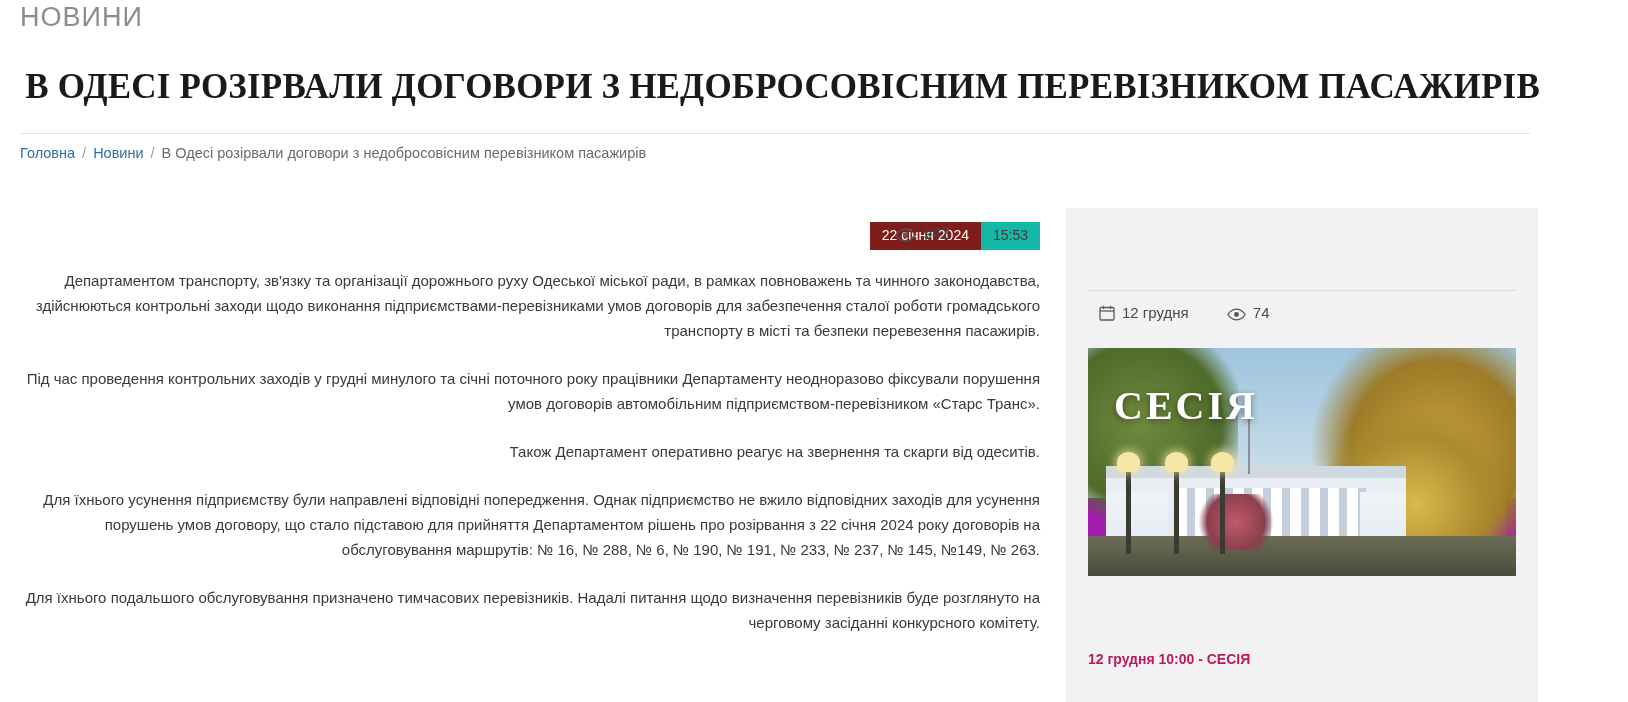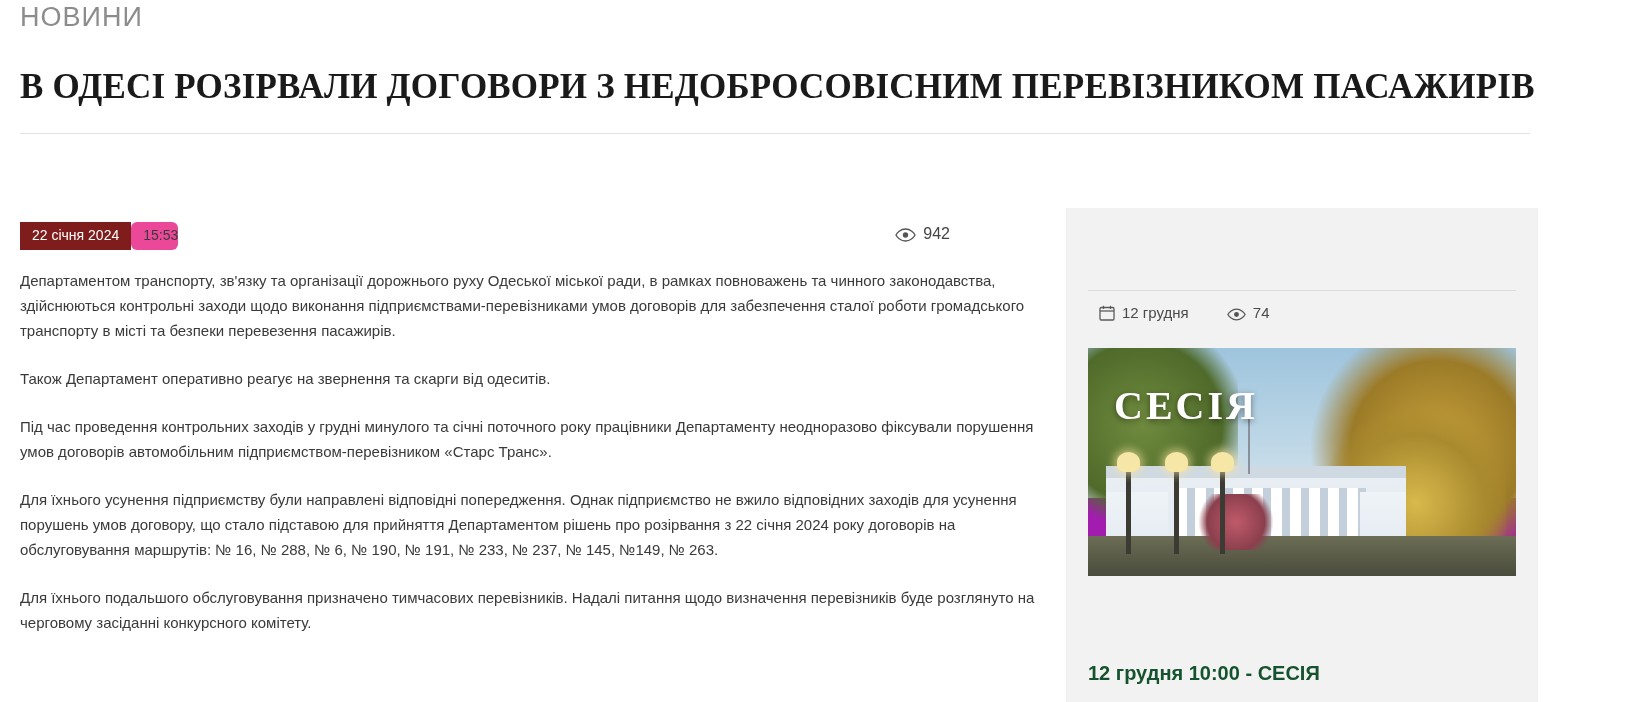--- a/index.html
+++ b/index.html
@@ -18,6 +18,7 @@
     position: relative;
     width: 1628px;
     height: 702px;
+    text-align: right;
   }
 
   

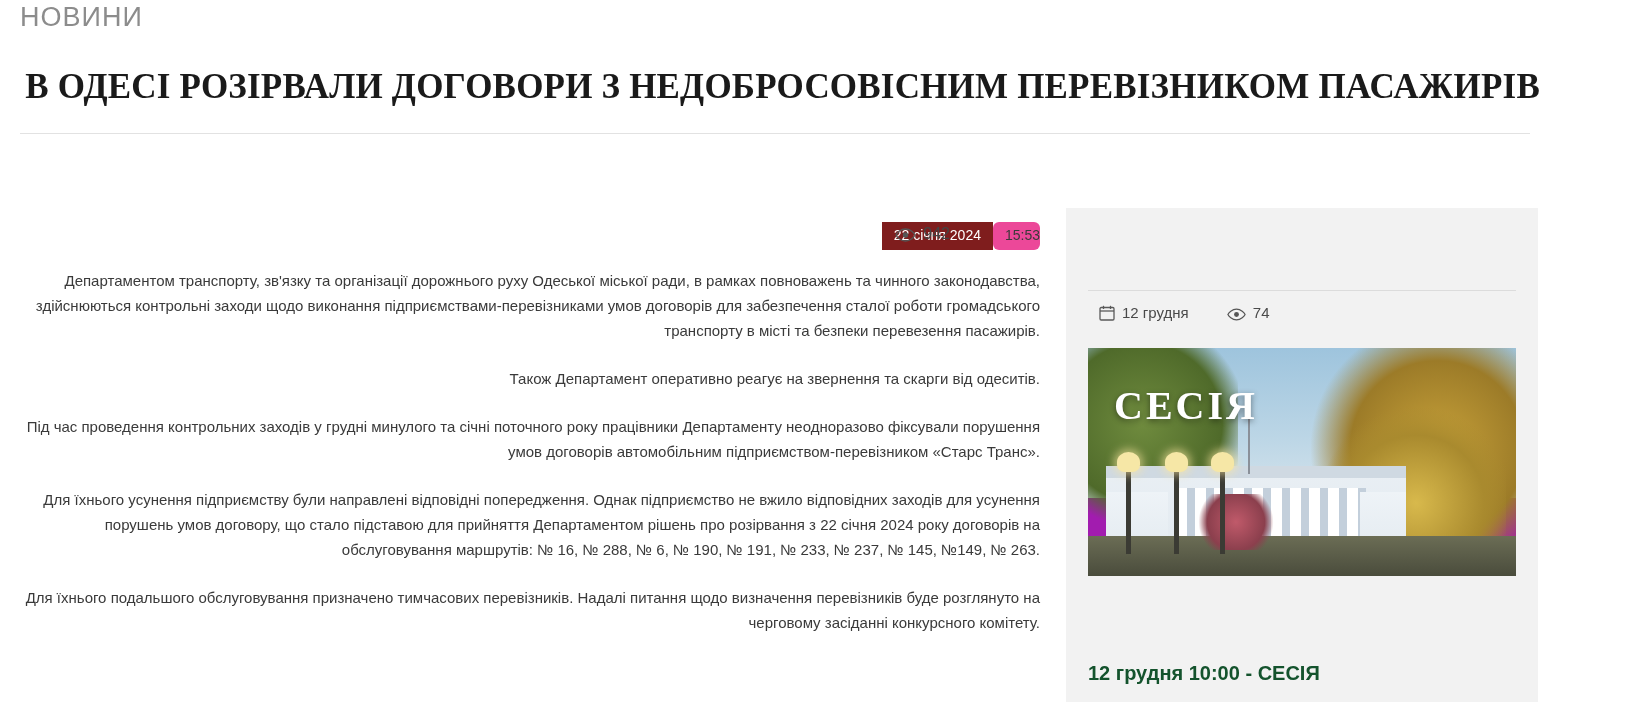--- a/index.html
+++ b/index.html
@@ -288,6 +288,9 @@
   <h1 class="page-title">В ОДЕСІ РОЗІРВАЛИ ДОГОВОРИ З НЕДОБРОСОВІСНИМ ПЕРЕВІЗНИКОМ ПАСАЖИРІВ</h1>
   <div class="title-rule"></div>
 
+  <div class="breadcrumb">
+    <a href="#">Головна</a><span class="sep">/</span><a href="#">Новини</a><span class="sep">/</span><span class="current">В Одесі розірвали договори з недобросовісним перевізником пасажирів</span>
+  </div>
 
   <div class="article">
     <div class="meta-row">

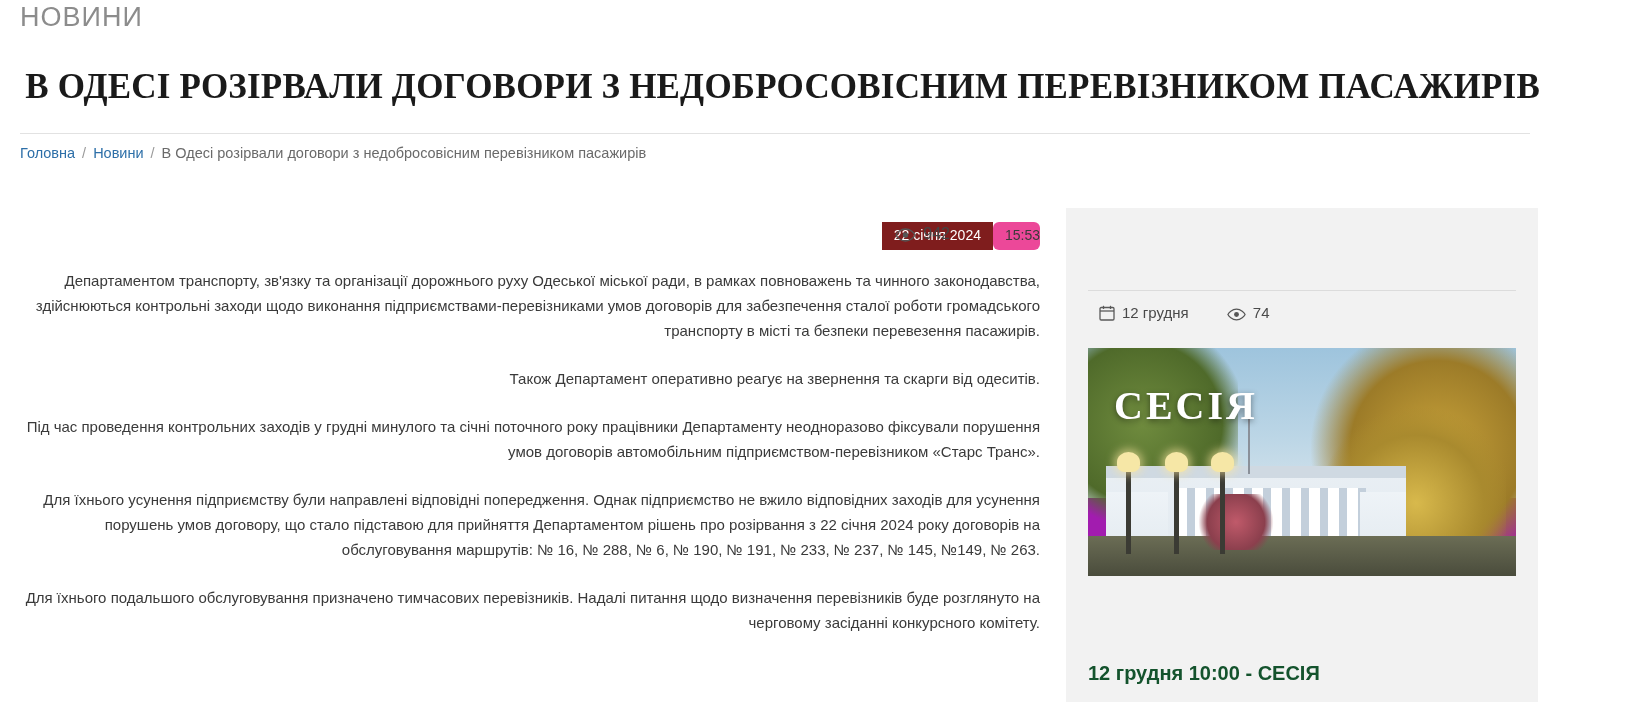--- a/index.html
+++ b/index.html
@@ -95,13 +95,12 @@
   }
   .time-badge {
     display: inline-block;
-    background: #ec4899;
+    background: #14b8a6;
     color: #3a3a3a;
     font-size: 14px;
-    padding: 6px 0 7px 12px;
+    padding: 6px 12px 7px 12px;
     vertical-align: top;
     line-height: 15px;
-    border-radius: 6px;
   }
   .views {
     position: absolute;

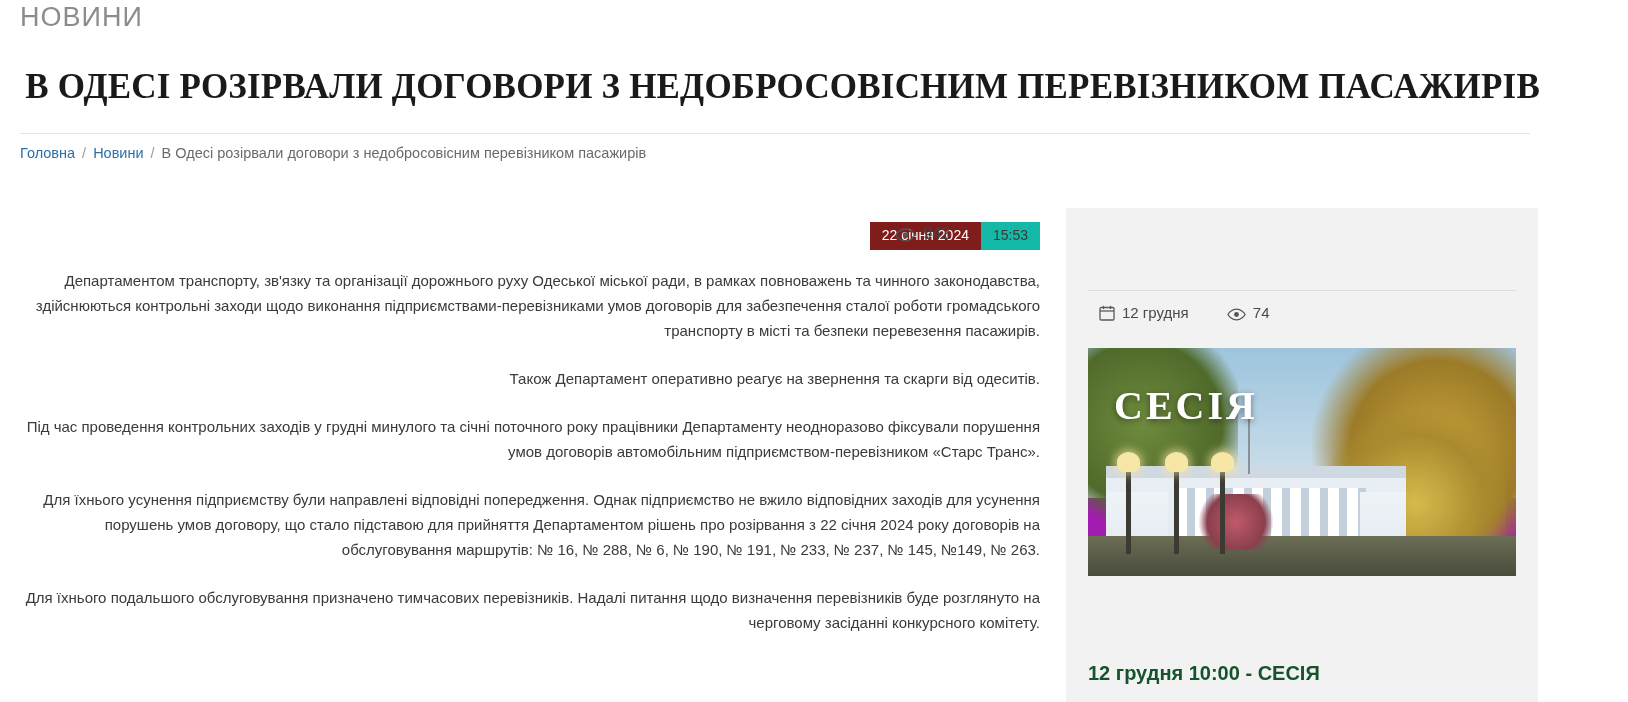--- a/index.html
+++ b/index.html
@@ -306,8 +306,8 @@
 
     <div class="body-text">
       <p>Департаментом транспорту, зв'язку та організації дорожнього руху Одеської міської ради, в рамках повноважень та чинного законодавства, здійснюються контрольні заходи щодо виконання підприємствами-перевізниками умов договорів для забезпечення сталої роботи громадського транспорту в місті та безпеки перевезення пасажирів.</p>
+      <p>Під час проведення контрольних заходів у грудні минулого та січні поточного року працівники Департаменту неодноразово фіксували порушення умов договорів автомобільним підприємством-перевізником «Старс Транс».</p>
       <p>Також Департамент оперативно реагує на звернення та скарги від одеситів.</p>
-      <p>Під час проведення контрольних заходів у грудні минулого та січні поточного року працівники Департаменту неодноразово фіксували порушення умов договорів автомобільним підприємством-перевізником «Старс Транс».</p>
       <p>Для їхнього усунення підприємству були направлені відповідні попередження. Однак підприємство не вжило відповідних заходів для усунення порушень умов договору, що стало підставою для прийняття Департаментом рішень про розірвання з 22 січня 2024 року договорів на обслуговування маршрутів: № 16, № 288, № 6, № 190, № 191, № 233, № 237, № 145, №149, № 263.</p>
       <p>Для їхнього подальшого обслуговування призначено тимчасових перевізників. Надалі питання щодо визначення перевізників буде розглянуто на черговому засіданні конкурсного комітету.</p>
     </div>

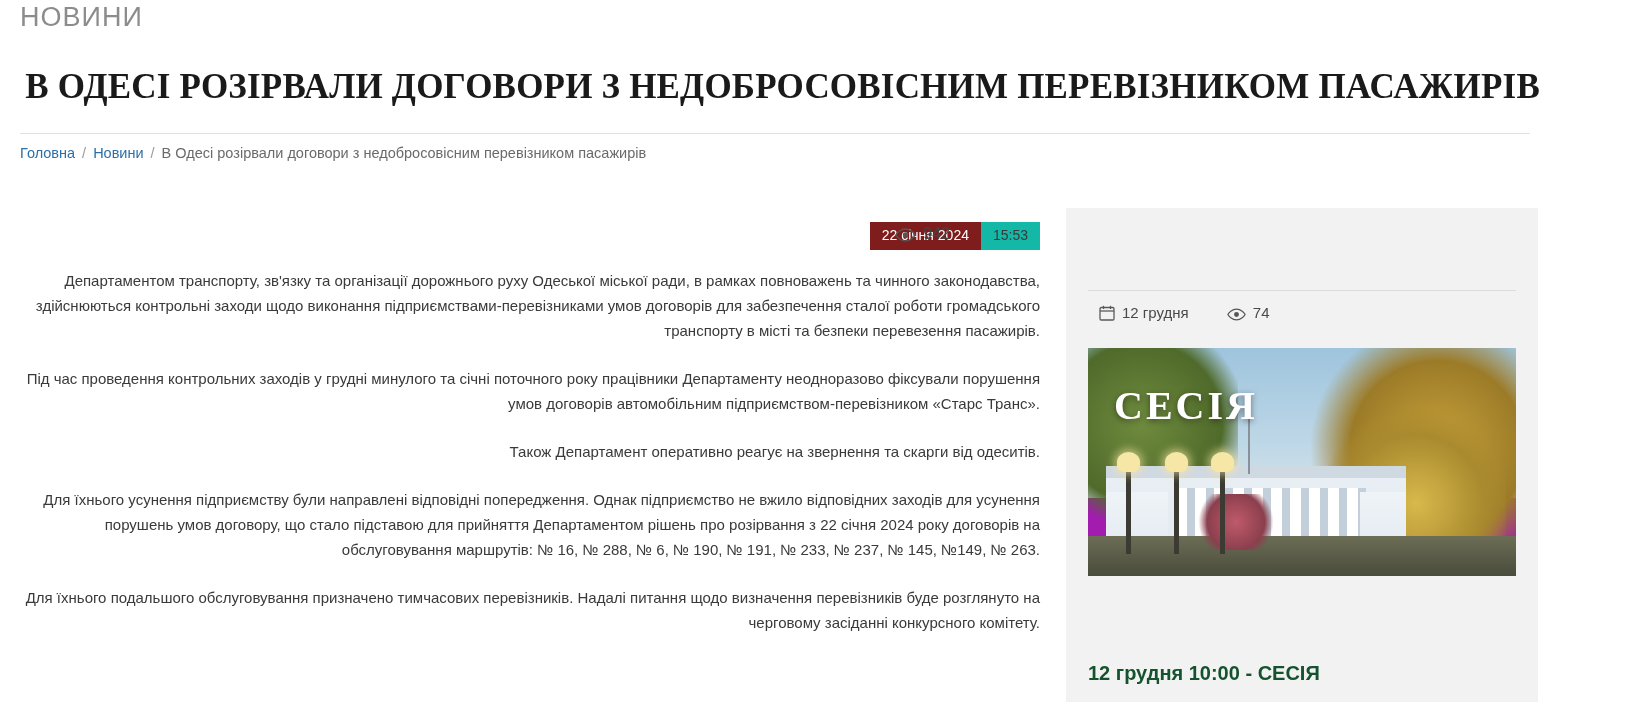--- a/index.html
+++ b/index.html
@@ -270,10 +270,10 @@
   .announce-link {
     position: absolute;
     left: 22px;
-    top: 454px;
-    font-size: 20px;
+    top: 443px;
+    font-size: 14px;
     font-weight: 700;
-    color: #14532d;
+    color: #be185d;
     text-decoration: none;
     white-space: nowrap;
   }

